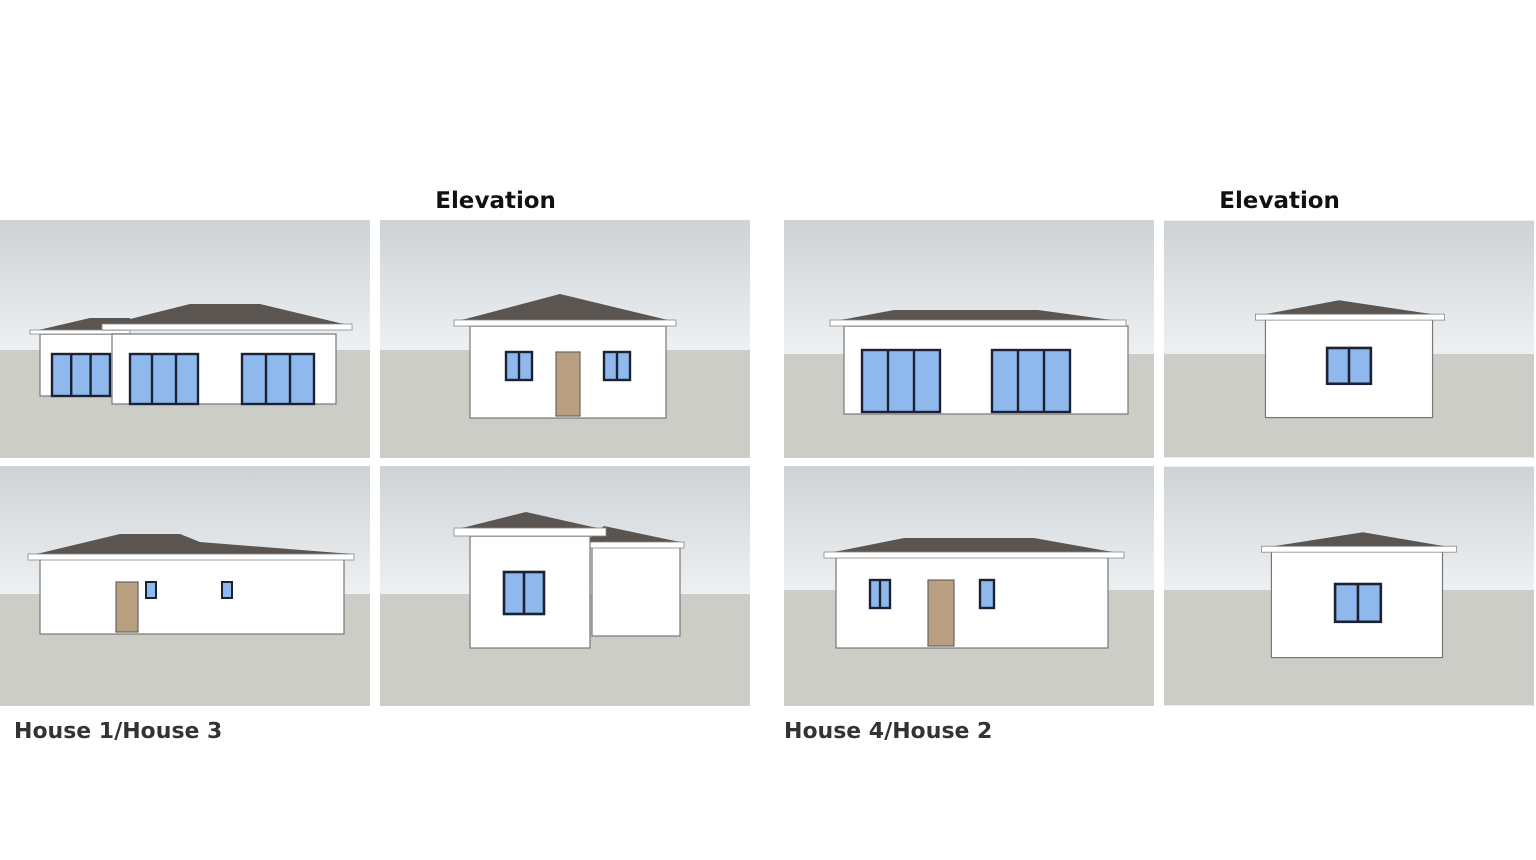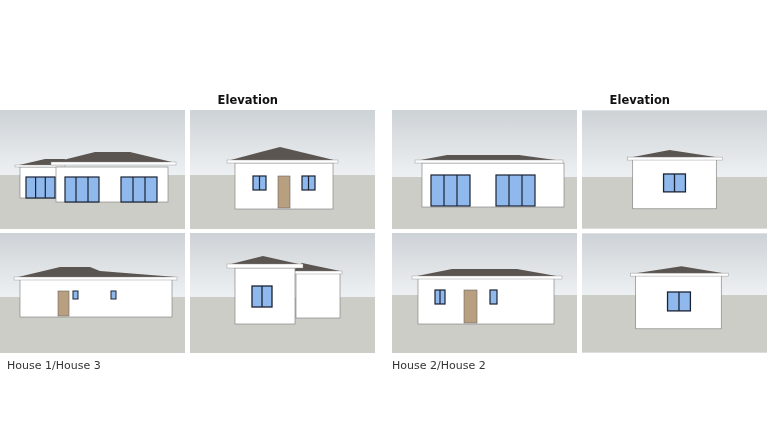--- a/index.html
+++ b/index.html
@@ -5,7 +5,7 @@
   html,body{margin:0;padding:0;background:#ffffff;}
   body{width:768px;height:430px;position:relative;overflow:hidden;font-family:"DejaVu Sans","Liberation Sans",sans-serif;}
   .title{position:absolute;top:93px;font-size:11.5px;font-weight:bold;color:#111;width:185px;text-align:right;}
-  .caption{position:absolute;top:359px;font-size:11px;color:#333;}
+  .caption{position:absolute;top:359px;font-size:11px;color:#333;font-weight:bold;}
   .panel{position:absolute;width:185px;overflow:hidden;}
   .panel svg{display:block;width:100%;height:100%;}
 </style>

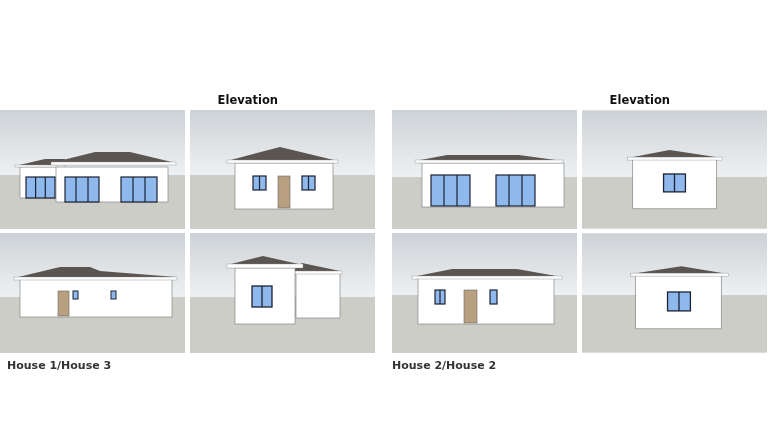--- a/index.html
+++ b/index.html
@@ -162,6 +162,6 @@
   </svg>
 </div>
 
-<div class="caption" style="left:392px;">House 2/House 2</div>
+<div class="caption" style="left:392px;">House 4/House 2</div>
 
 </body></html>

